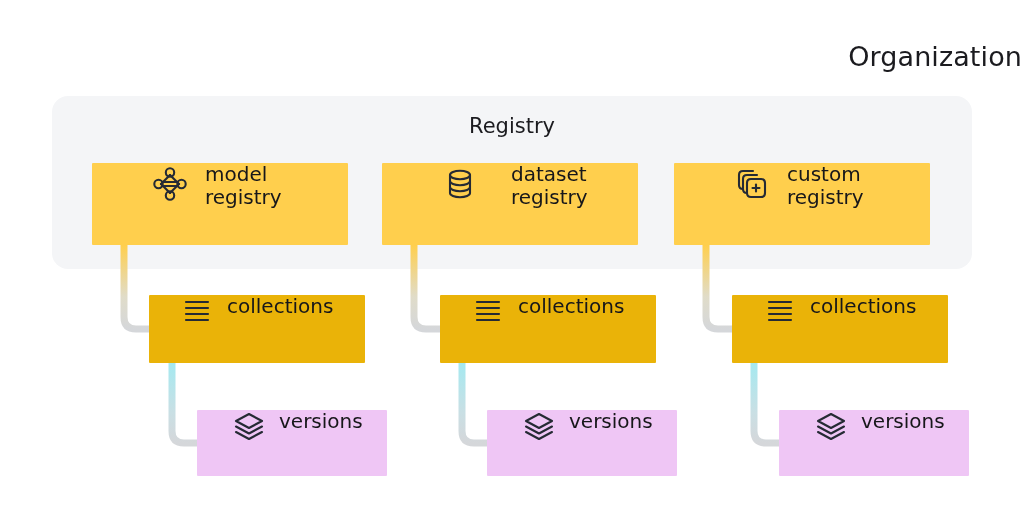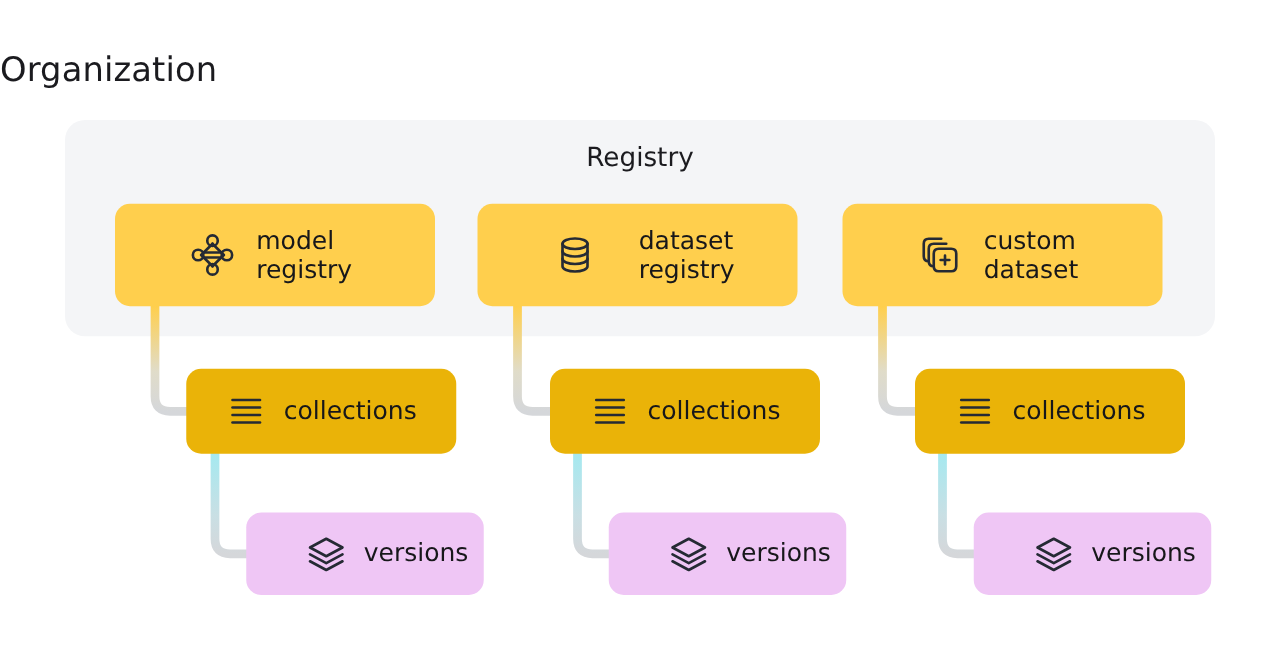--- a/index.html
+++ b/index.html
@@ -15,7 +15,7 @@
   .page-title {
     position: absolute;
     left: 0; top: 41px; width: 1022px;
-    text-align: left;
+    text-align: right;
     font-size: 27px;
     color: #1b1b1f;
     letter-spacing: 0.1px;

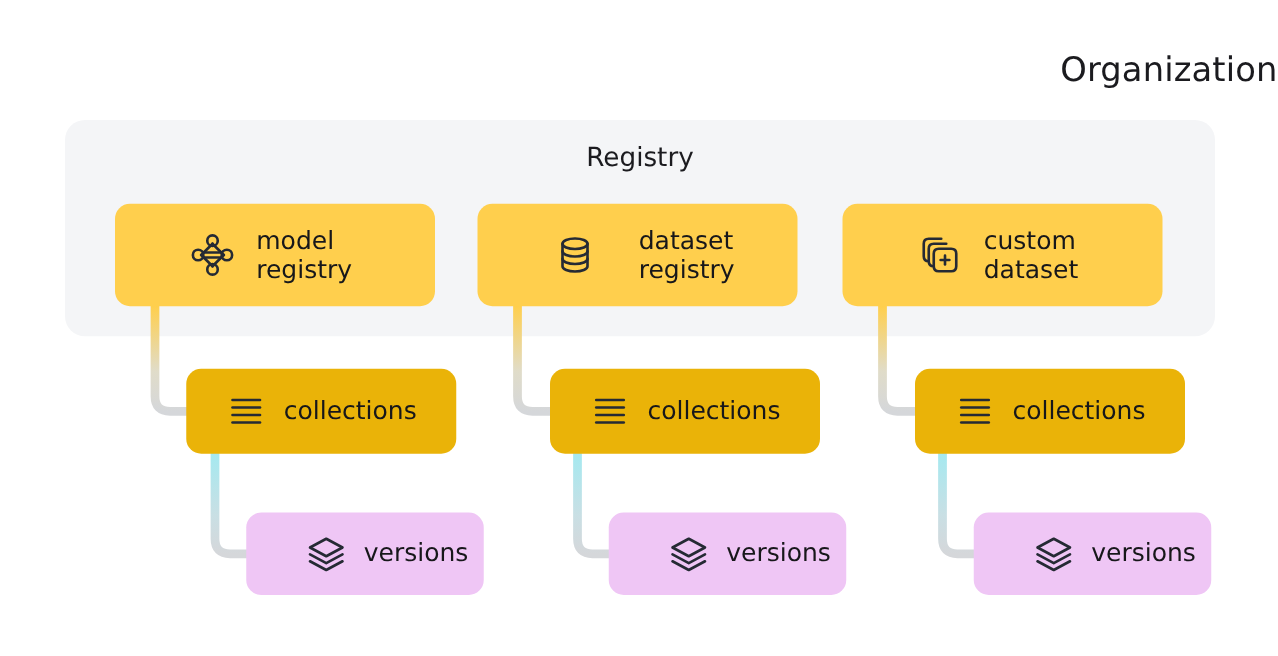--- a/index.html
+++ b/index.html
@@ -41,8 +41,8 @@
   .node {
     position: absolute;
     display: flex;
-    align-items: center;
-    border-radius: 12px;
+    align-items: flex-start;
+    border-radius: 1px;
   }
   .node .icon-wrap {
     flex: 0 0 auto;

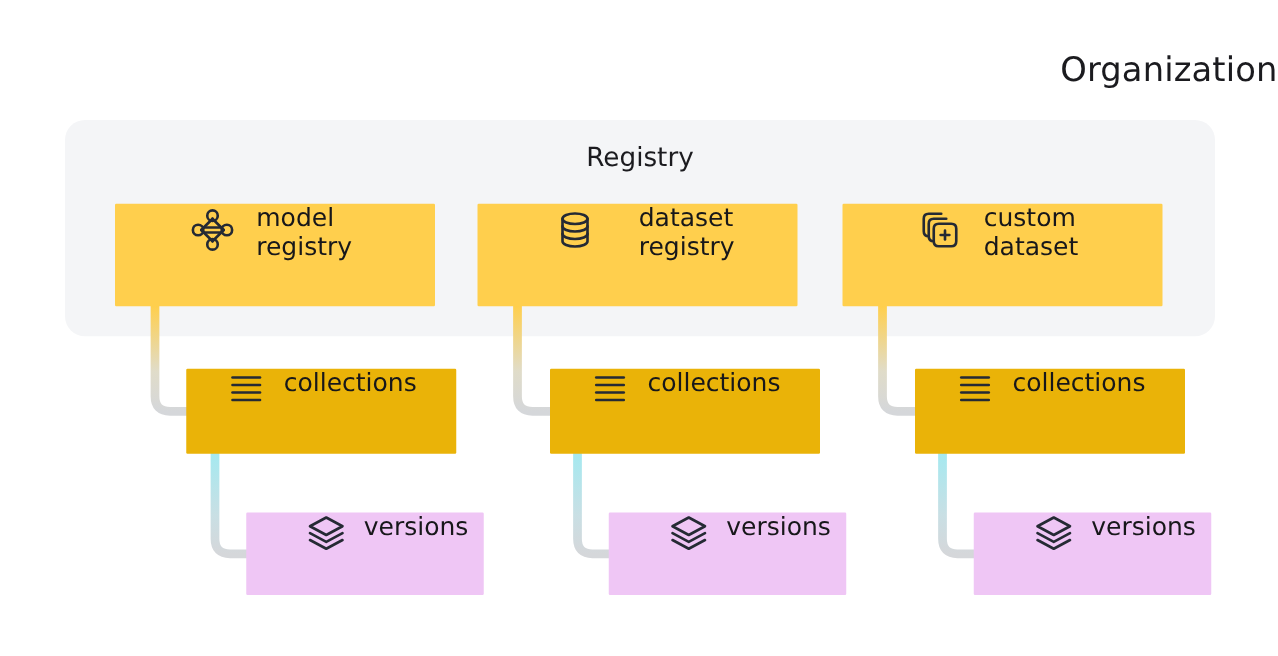--- a/index.html
+++ b/index.html
@@ -238,7 +238,7 @@
       </svg>
     </span>
     <span class="node-label">custom
-dataset</span>
+registry</span>
   </div>
 
   <div class="node collections col3">

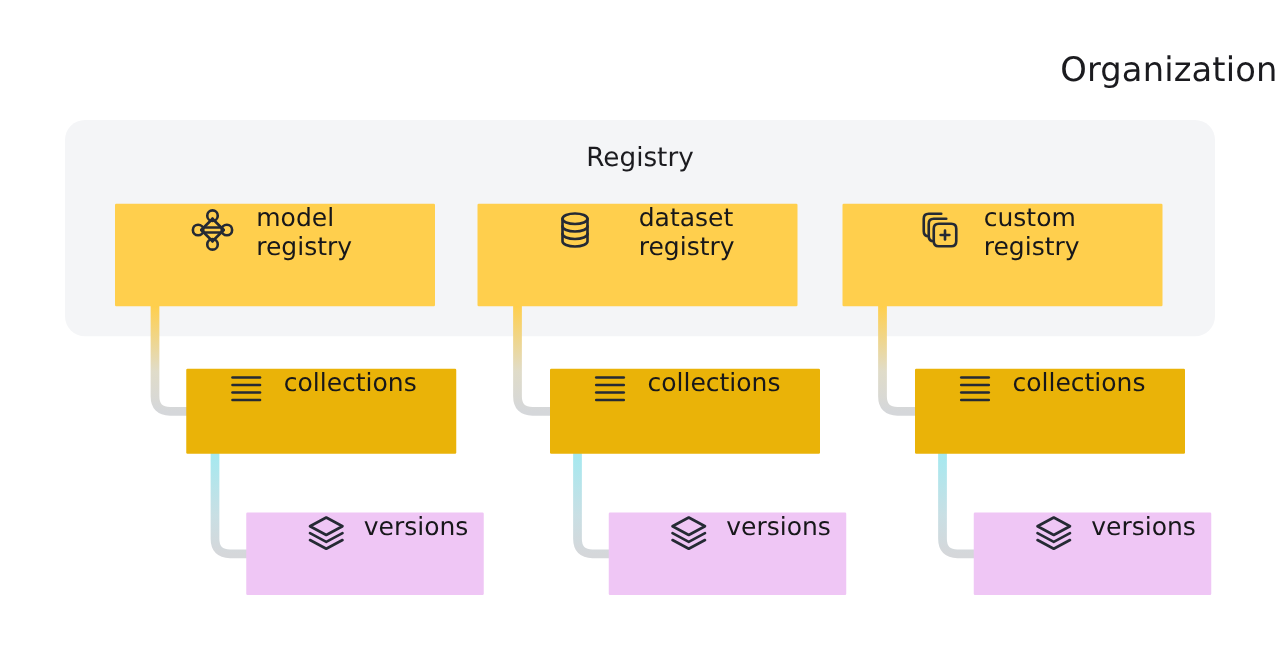--- a/index.html
+++ b/index.html
@@ -82,7 +82,7 @@
     top: 410px;
     width: 190px; height: 66px;
     background: #efc6f5;
-    padding-left: 48px;
+    padding-left: 36px;
   }
   .node.versions .icon-wrap { width: 32px; height: 32px; }
   .node.versions .node-label { margin-left: 14px; }

